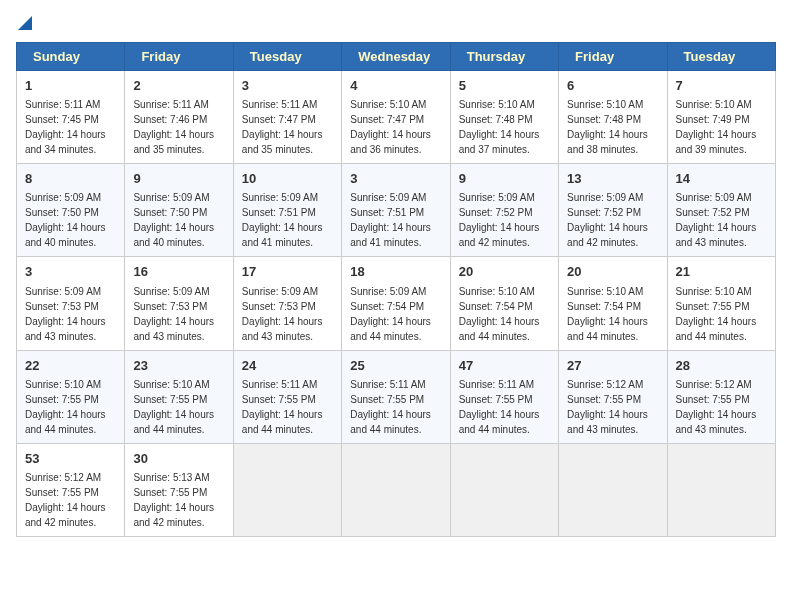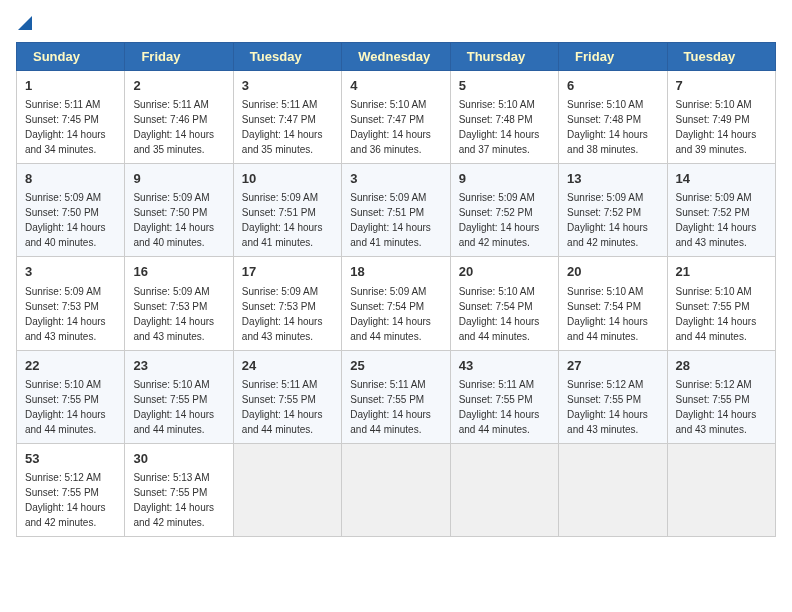--- a/index.html
+++ b/index.html
@@ -156,7 +156,7 @@
         <td><span class="day-num">23</span><span class="day-info">Sunrise: 5:10 AM<br>Sunset: 7:55 PM<br>Daylight: 14 hours and 44 minutes.</span></td>
         <td><span class="day-num">24</span><span class="day-info">Sunrise: 5:11 AM<br>Sunset: 7:55 PM<br>Daylight: 14 hours and 44 minutes.</span></td>
         <td><span class="day-num">25</span><span class="day-info">Sunrise: 5:11 AM<br>Sunset: 7:55 PM<br>Daylight: 14 hours and 44 minutes.</span></td>
-        <td><span class="day-num">43</span><span class="day-info">Sunrise: 5:11 AM<br>Sunset: 7:55 PM<br>Daylight: 14 hours and 44 minutes.</span></td>
+        <td><span class="day-num">47</span><span class="day-info">Sunrise: 5:11 AM<br>Sunset: 7:55 PM<br>Daylight: 14 hours and 44 minutes.</span></td>
         <td><span class="day-num">27</span><span class="day-info">Sunrise: 5:12 AM<br>Sunset: 7:55 PM<br>Daylight: 14 hours and 43 minutes.</span></td>
         <td><span class="day-num">28</span><span class="day-info">Sunrise: 5:12 AM<br>Sunset: 7:55 PM<br>Daylight: 14 hours and 43 minutes.</span></td>
       </tr>

